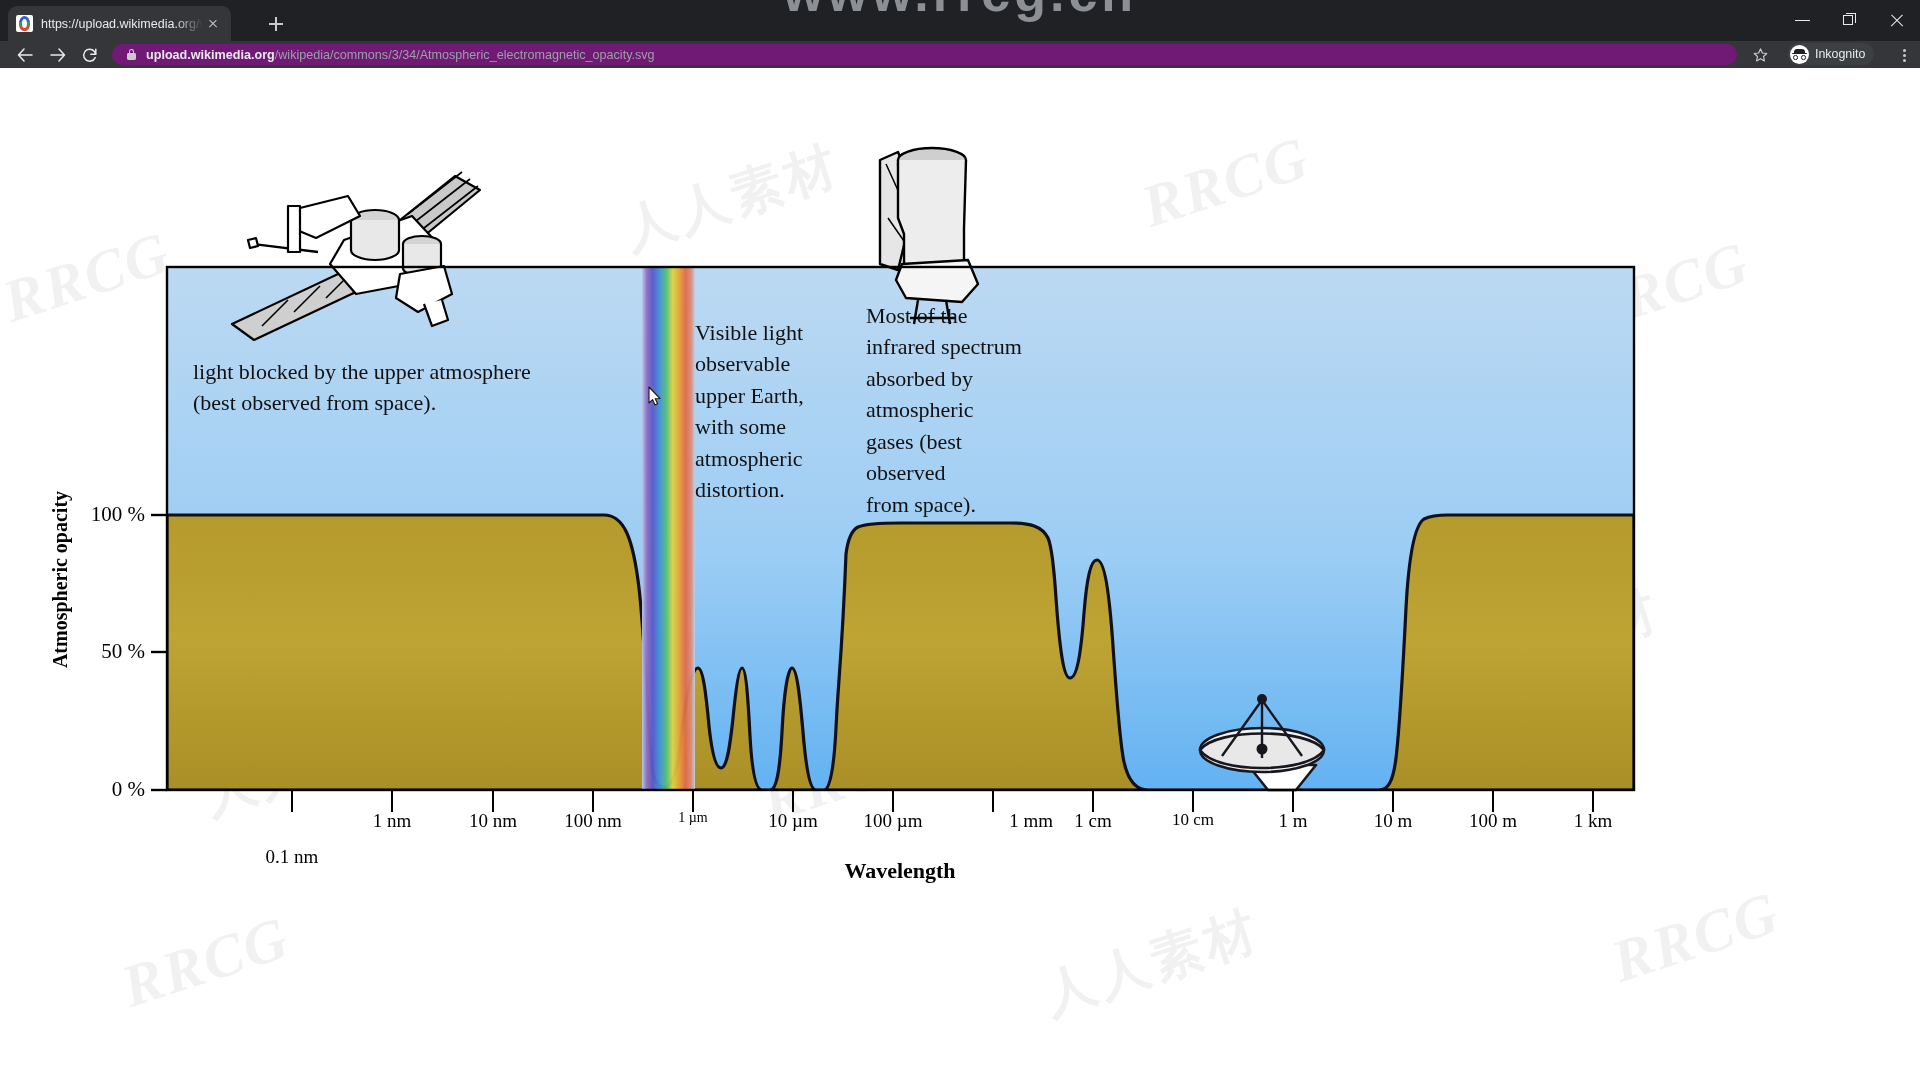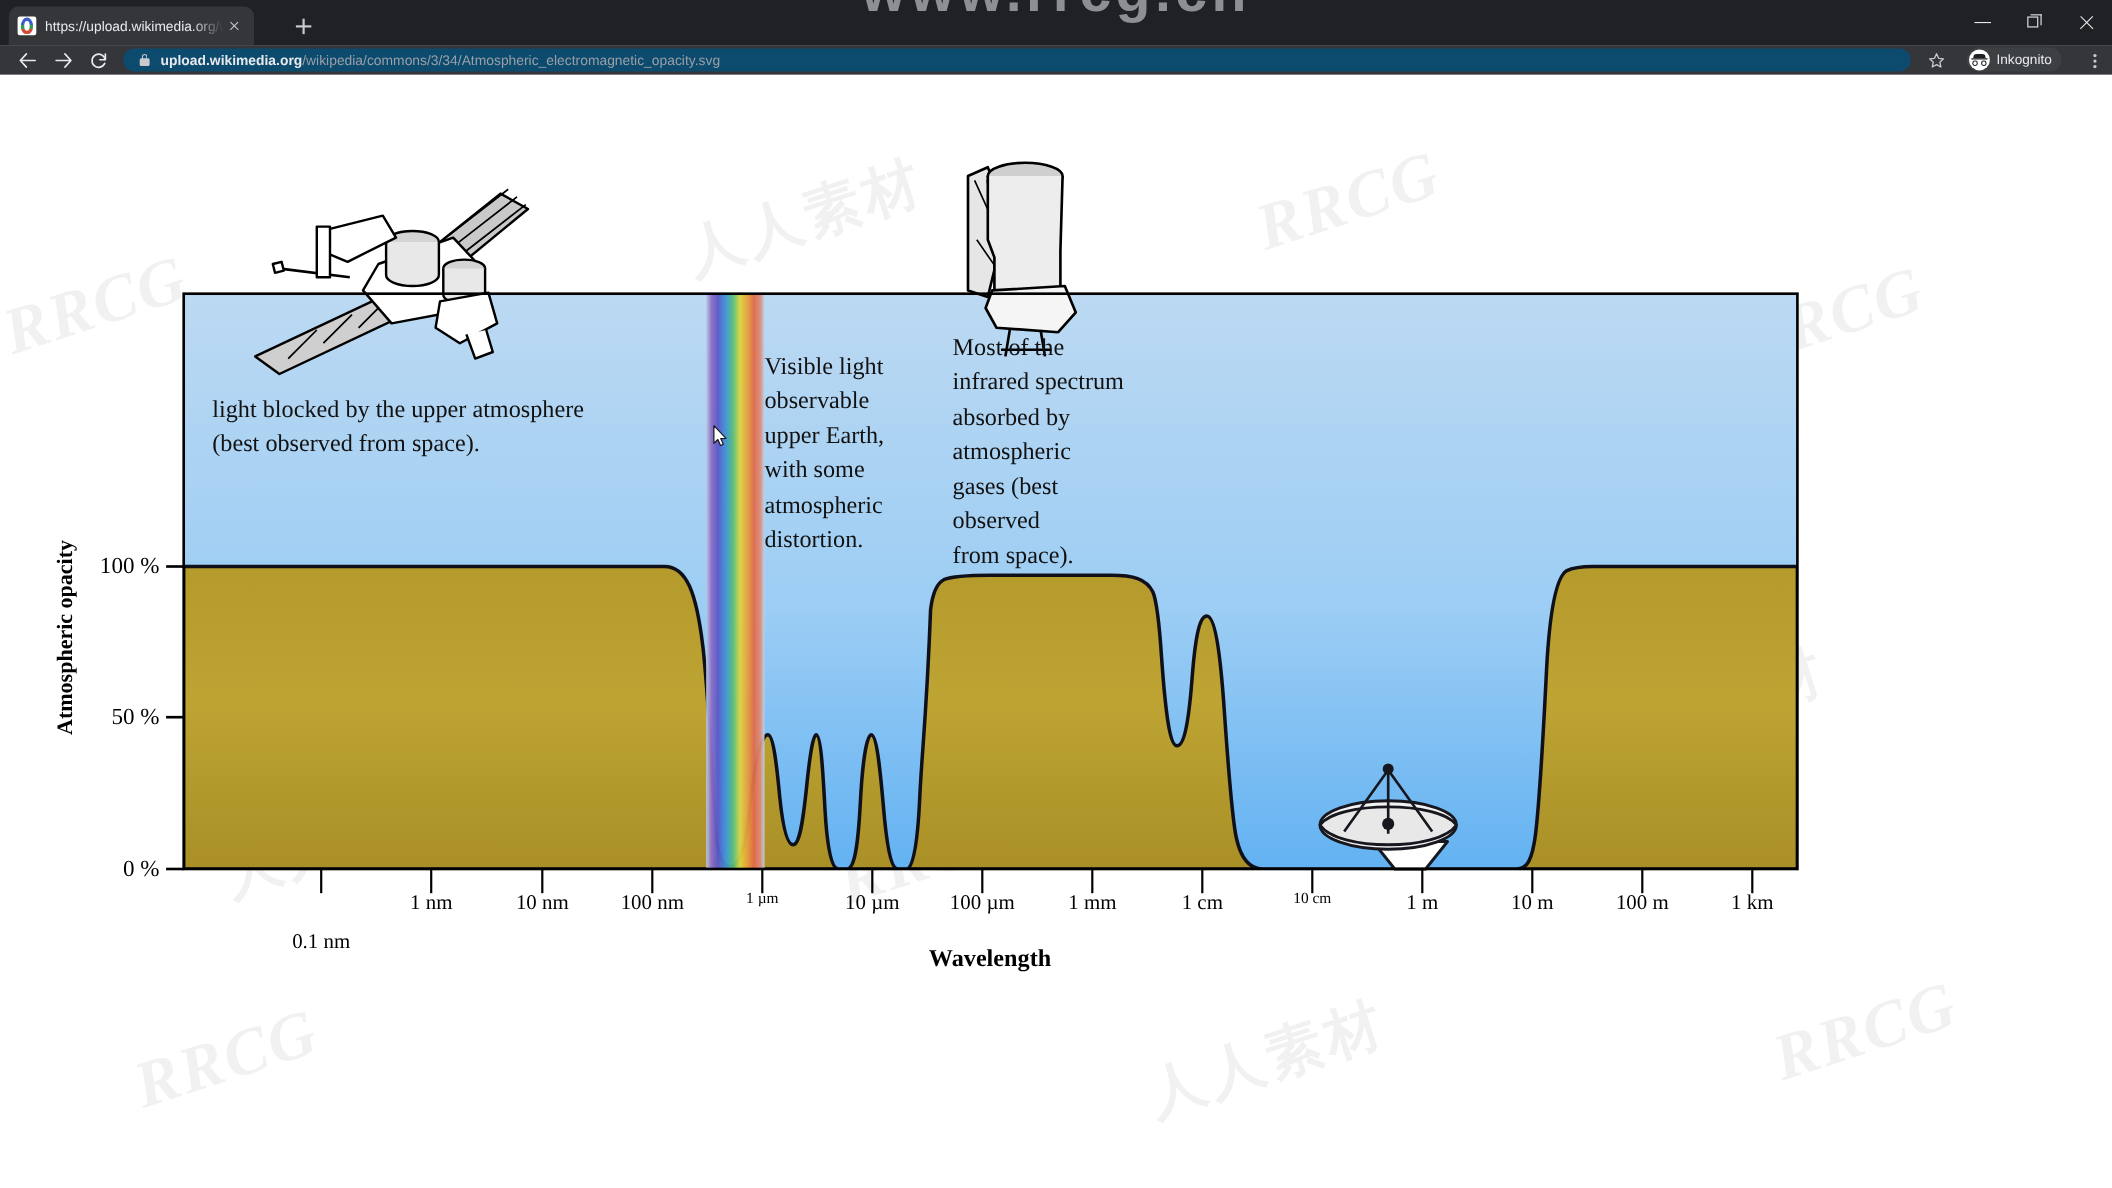--- a/index.html
+++ b/index.html
@@ -98,7 +98,7 @@
 
   .omnibox {
     position: absolute; left: 112px; top: 3px; width: 1625px; height: 21px;
-    background: #0c4a6e; border-radius: 11px;
+    background: #701a75; border-radius: 11px;
     display: flex; align-items: center; padding-left: 14px;
   }
   .lock { position: relative; width: 11px; height: 11px; flex: 0 0 11px; margin-right: 9px; }

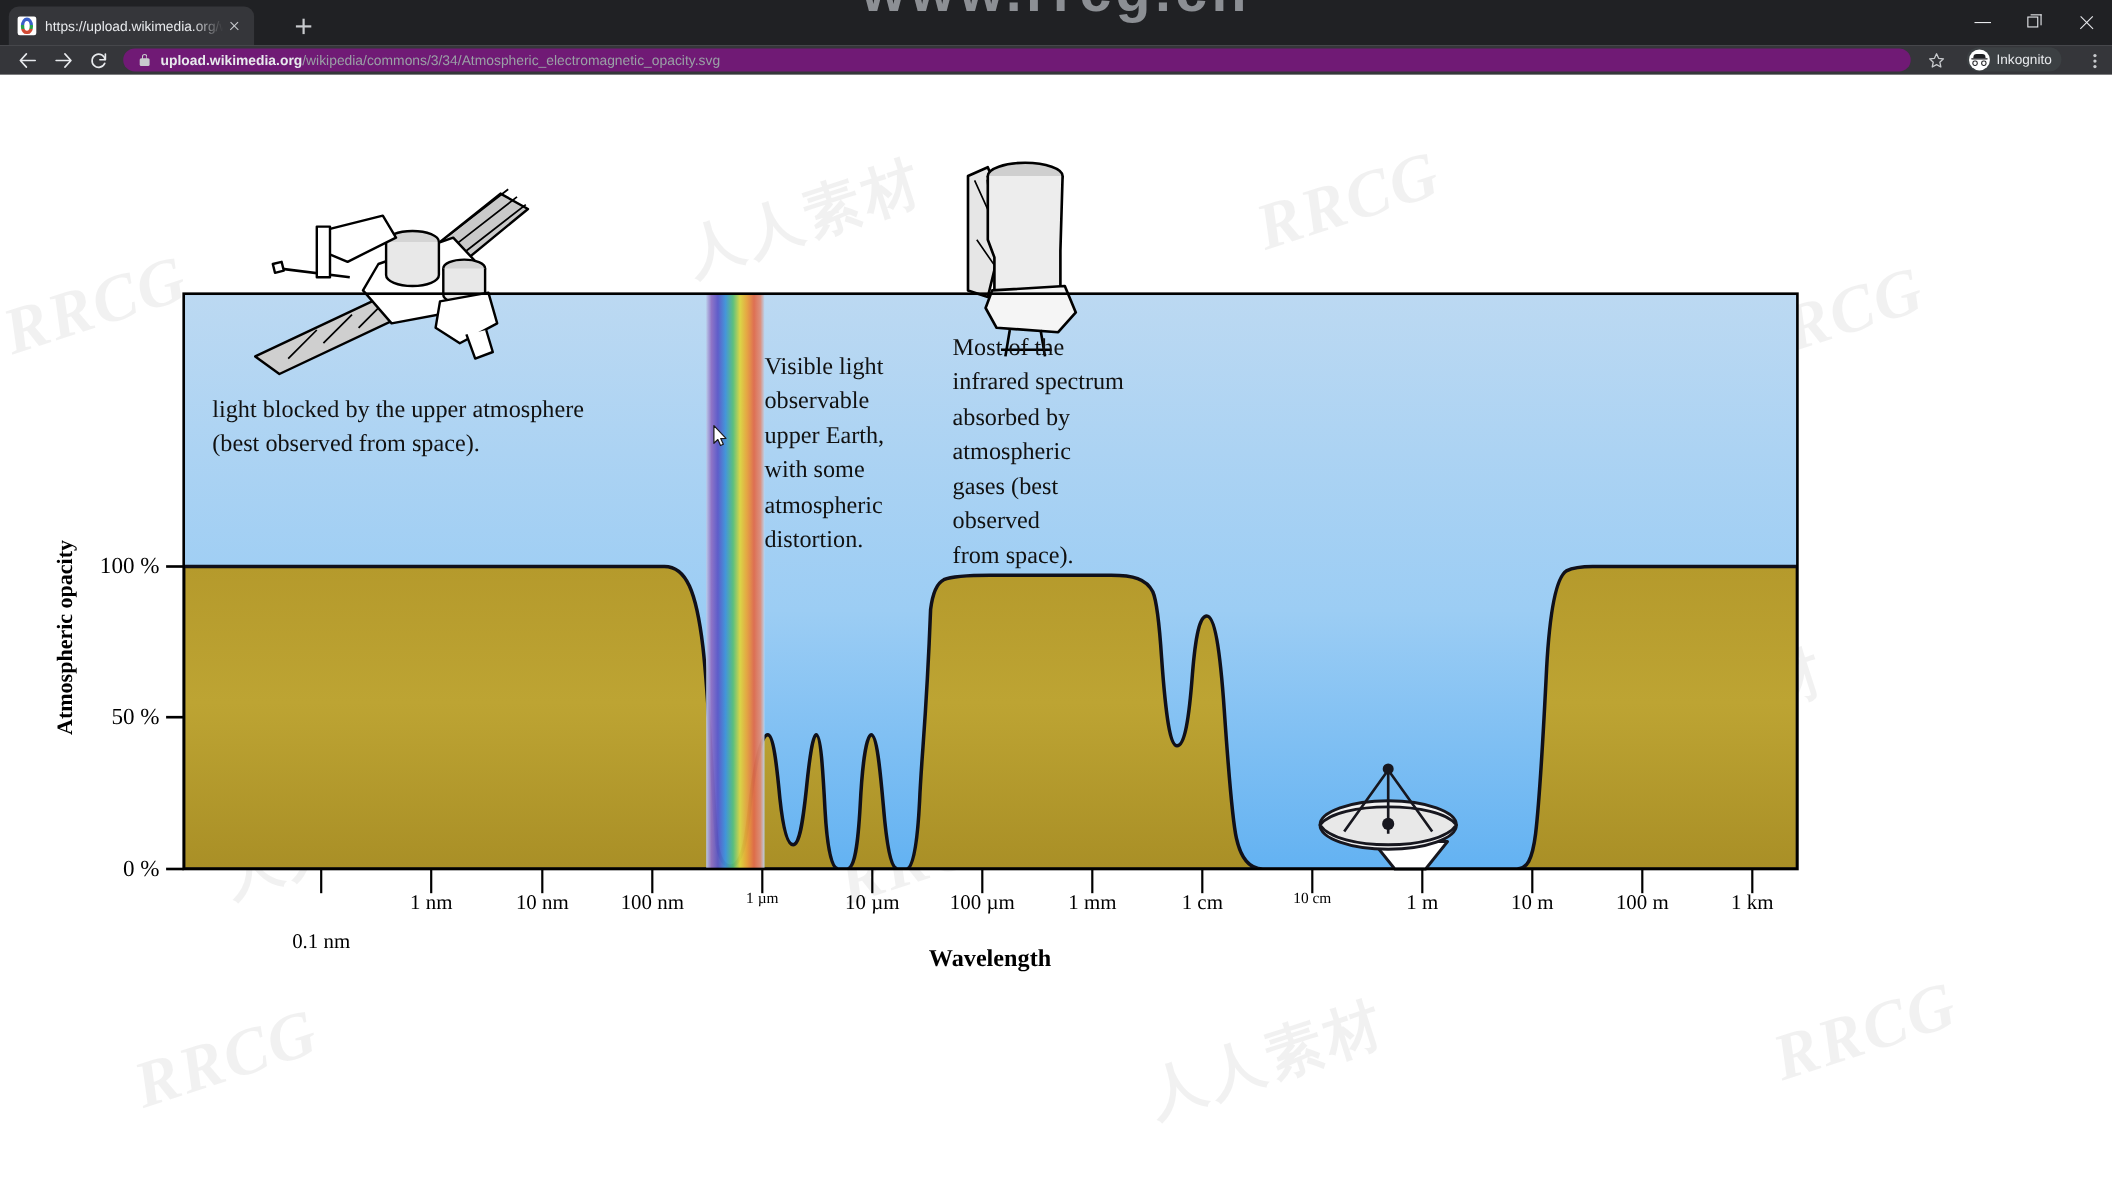--- a/index.html
+++ b/index.html
@@ -459,7 +459,7 @@
     <div style="position:absolute;left:633px;top:742px;width:120px;text-align:center;font-family:'Liberation Serif',serif;font-size:14px;color:#000;">1 µm</div>
     <div style="position:absolute;left:733px;top:742px;width:120px;text-align:center;font-family:'Liberation Serif',serif;font-size:19px;color:#000;">10 µm</div>
     <div style="position:absolute;left:833px;top:742px;width:120px;text-align:center;font-family:'Liberation Serif',serif;font-size:19px;color:#000;">100 µm</div>
-    <div style="position:absolute;left:933px;top:742px;width:120px;text-align:center;font-family:'Liberation Serif',serif;font-size:19px;color:#000;">1 mm</div>
+    <div style="position:absolute;left:933px;top:742px;width:120px;text-align:right;font-family:'Liberation Serif',serif;font-size:19px;color:#000;">1 mm</div>
     <div style="position:absolute;left:1033px;top:742px;width:120px;text-align:center;font-family:'Liberation Serif',serif;font-size:19px;color:#000;">1 cm</div>
     <div style="position:absolute;left:1133px;top:742px;width:120px;text-align:center;font-family:'Liberation Serif',serif;font-size:14px;color:#000;">10 cm</div>
     <div style="position:absolute;left:1233px;top:742px;width:120px;text-align:center;font-family:'Liberation Serif',serif;font-size:19px;color:#000;">1 m</div>

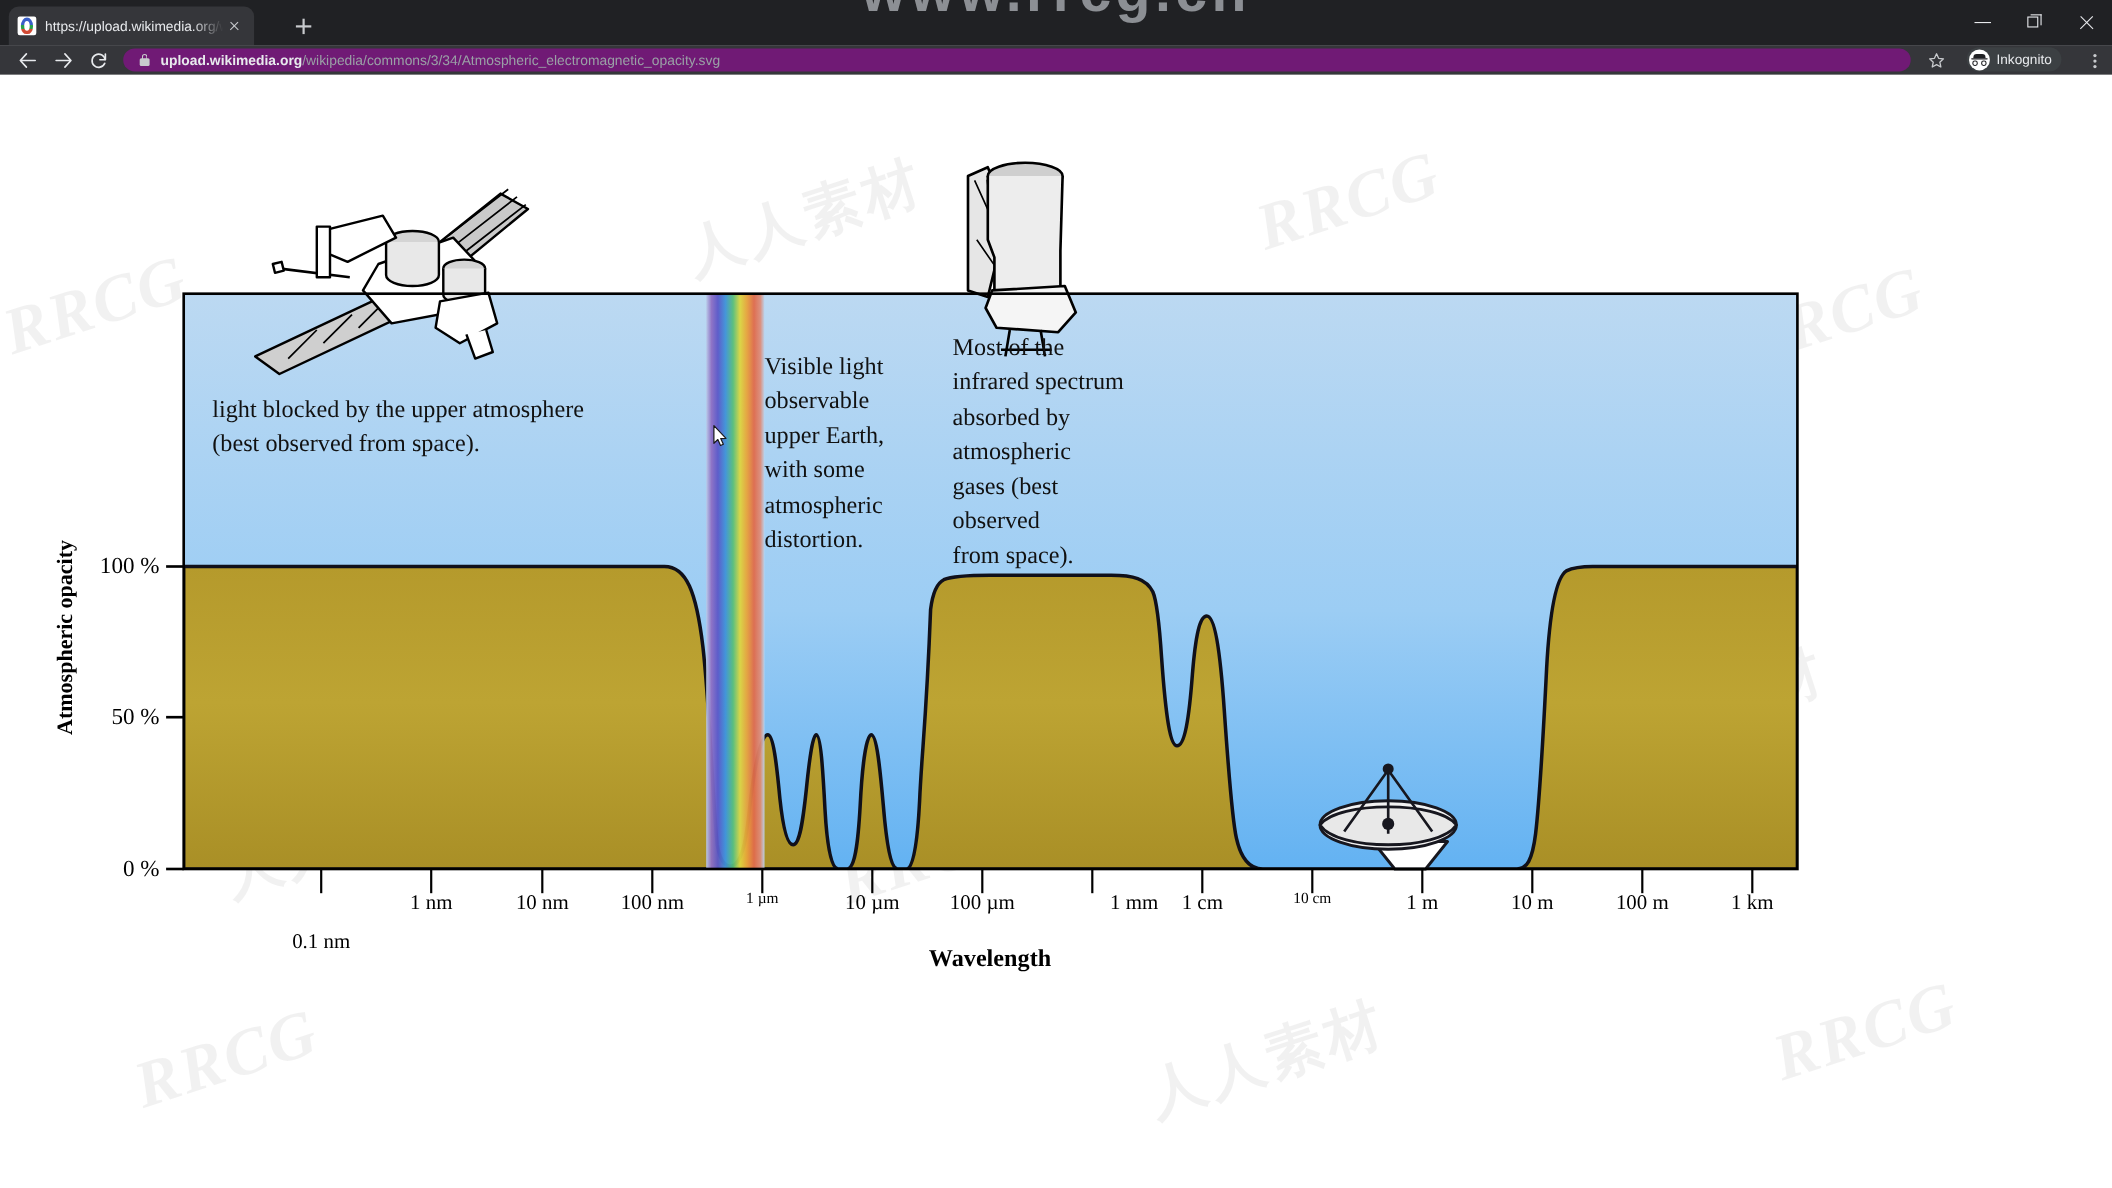--- a/index.html
+++ b/index.html
@@ -461,7 +461,7 @@
     <div style="position:absolute;left:833px;top:742px;width:120px;text-align:center;font-family:'Liberation Serif',serif;font-size:19px;color:#000;">100 µm</div>
     <div style="position:absolute;left:933px;top:742px;width:120px;text-align:right;font-family:'Liberation Serif',serif;font-size:19px;color:#000;">1 mm</div>
     <div style="position:absolute;left:1033px;top:742px;width:120px;text-align:center;font-family:'Liberation Serif',serif;font-size:19px;color:#000;">1 cm</div>
-    <div style="position:absolute;left:1133px;top:742px;width:120px;text-align:center;font-family:'Liberation Serif',serif;font-size:14px;color:#000;">10 cm</div>
+    <div style="position:absolute;left:1133px;top:742px;width:120px;text-align:center;font-family:'Liberation Serif',serif;font-size:17px;color:#000;">10 cm</div>
     <div style="position:absolute;left:1233px;top:742px;width:120px;text-align:center;font-family:'Liberation Serif',serif;font-size:19px;color:#000;">1 m</div>
     <div style="position:absolute;left:1333px;top:742px;width:120px;text-align:center;font-family:'Liberation Serif',serif;font-size:19px;color:#000;">10 m</div>
     <div style="position:absolute;left:1433px;top:742px;width:120px;text-align:center;font-family:'Liberation Serif',serif;font-size:19px;color:#000;">100 m</div>

